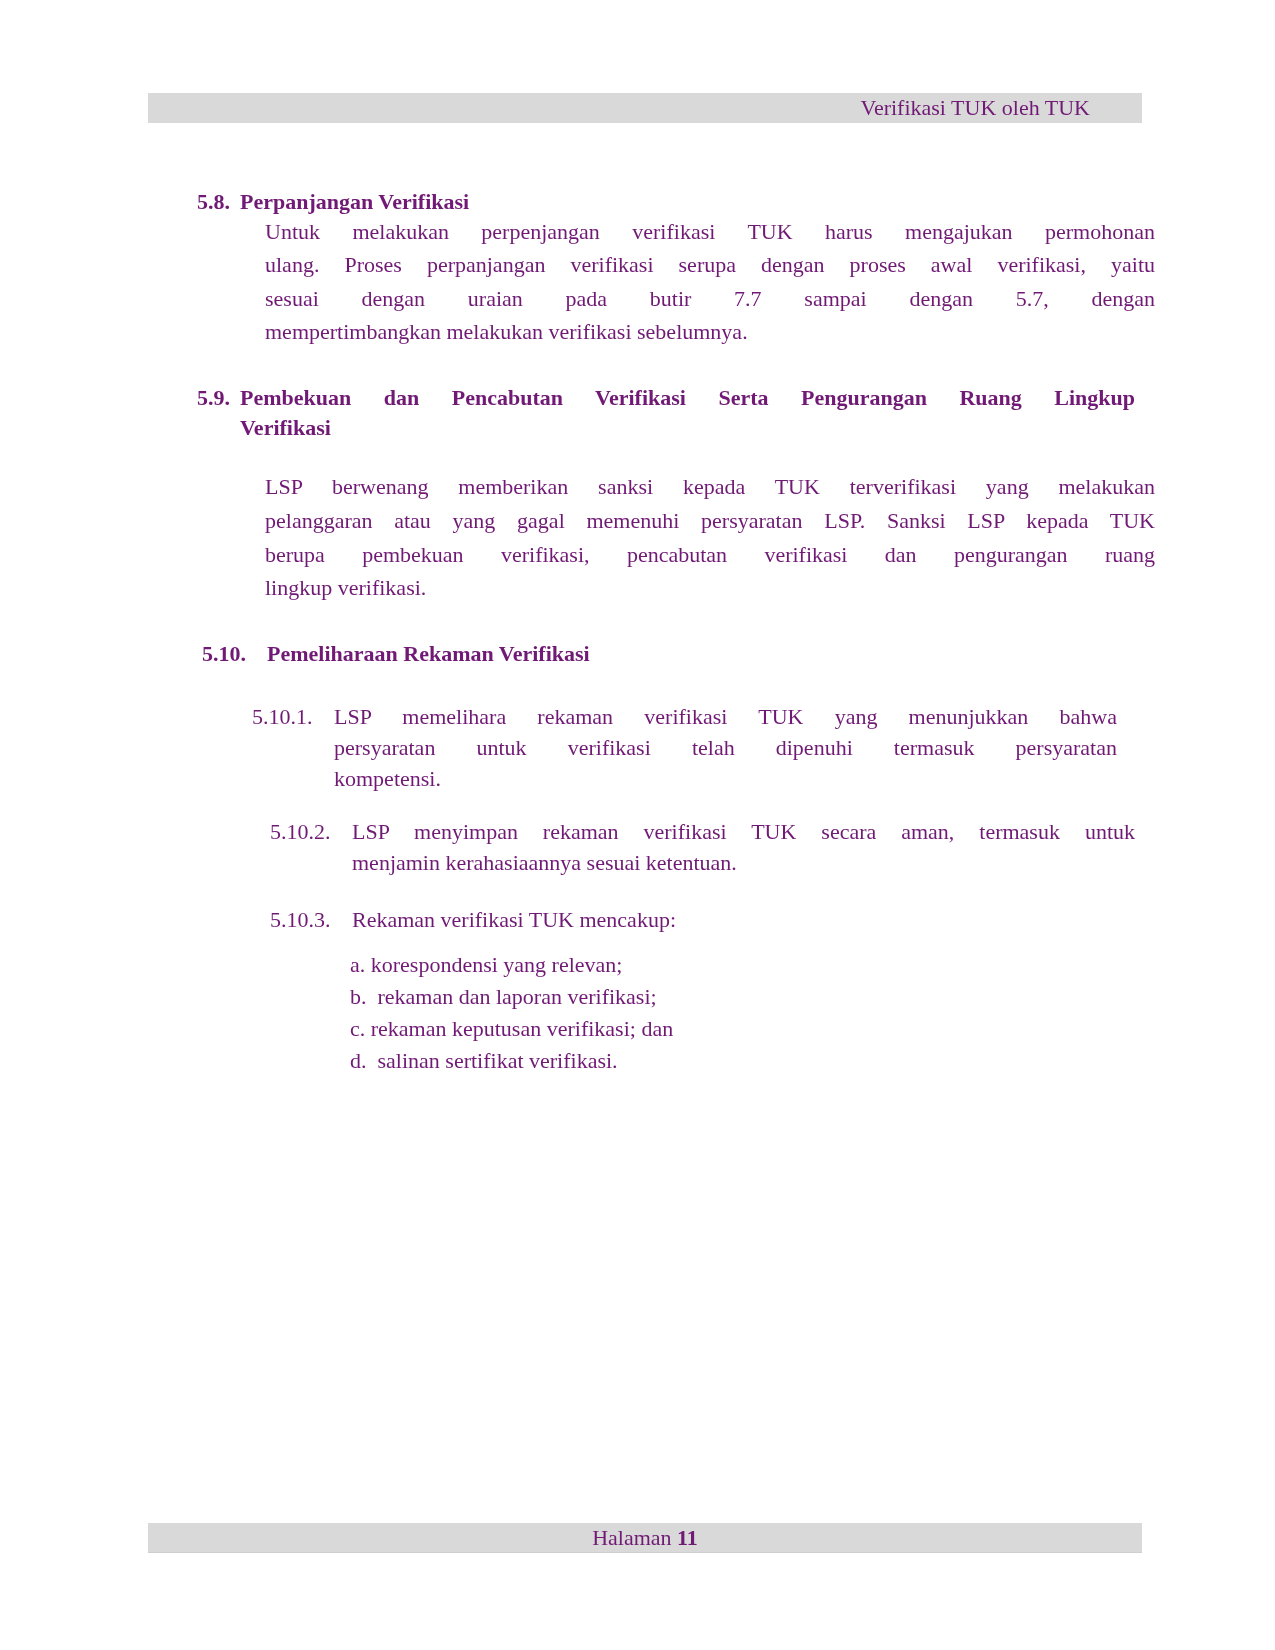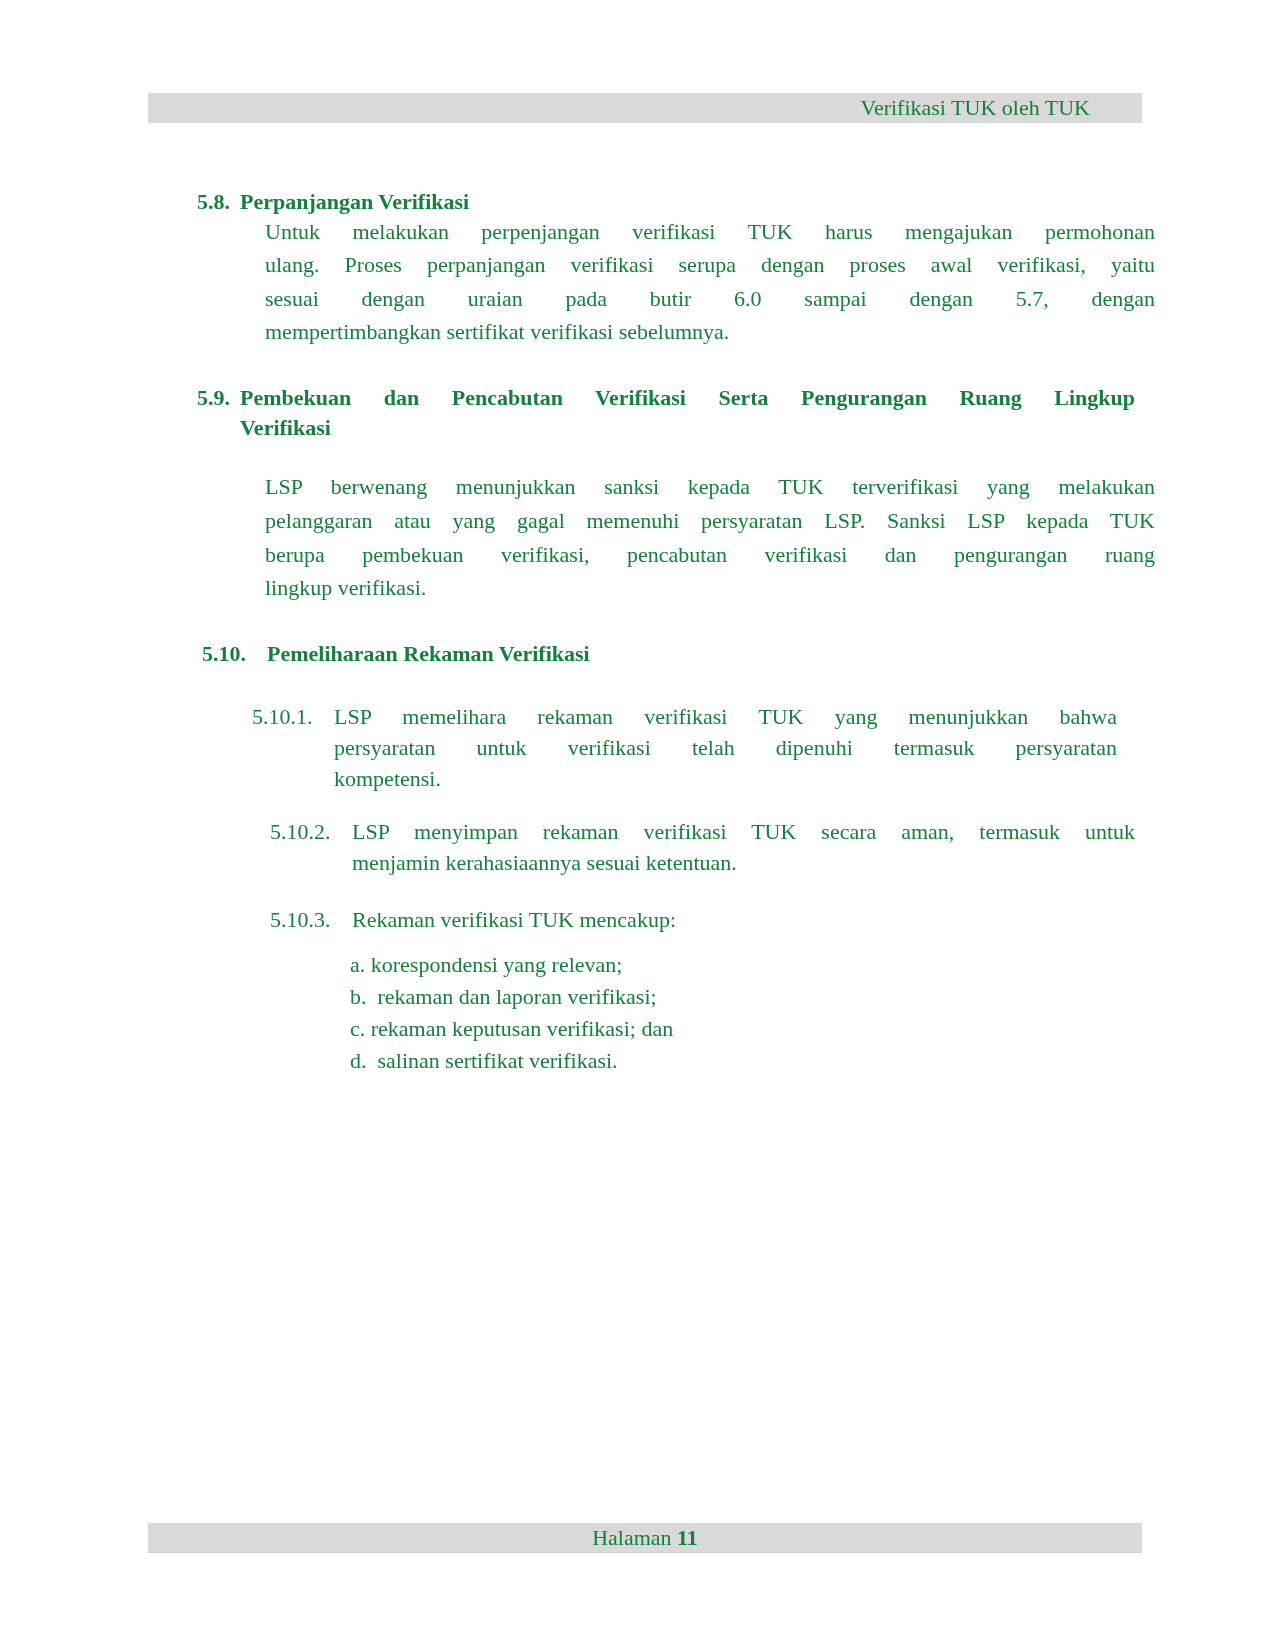--- a/index.html
+++ b/index.html
@@ -9,7 +9,7 @@
     height: 1650px;
     background: #ffffff;
     font-family: "Liberation Serif", "DejaVu Serif", serif;
-    color: #15803d;
+    color: #701a75;
     overflow: hidden;
   }
   .bar {

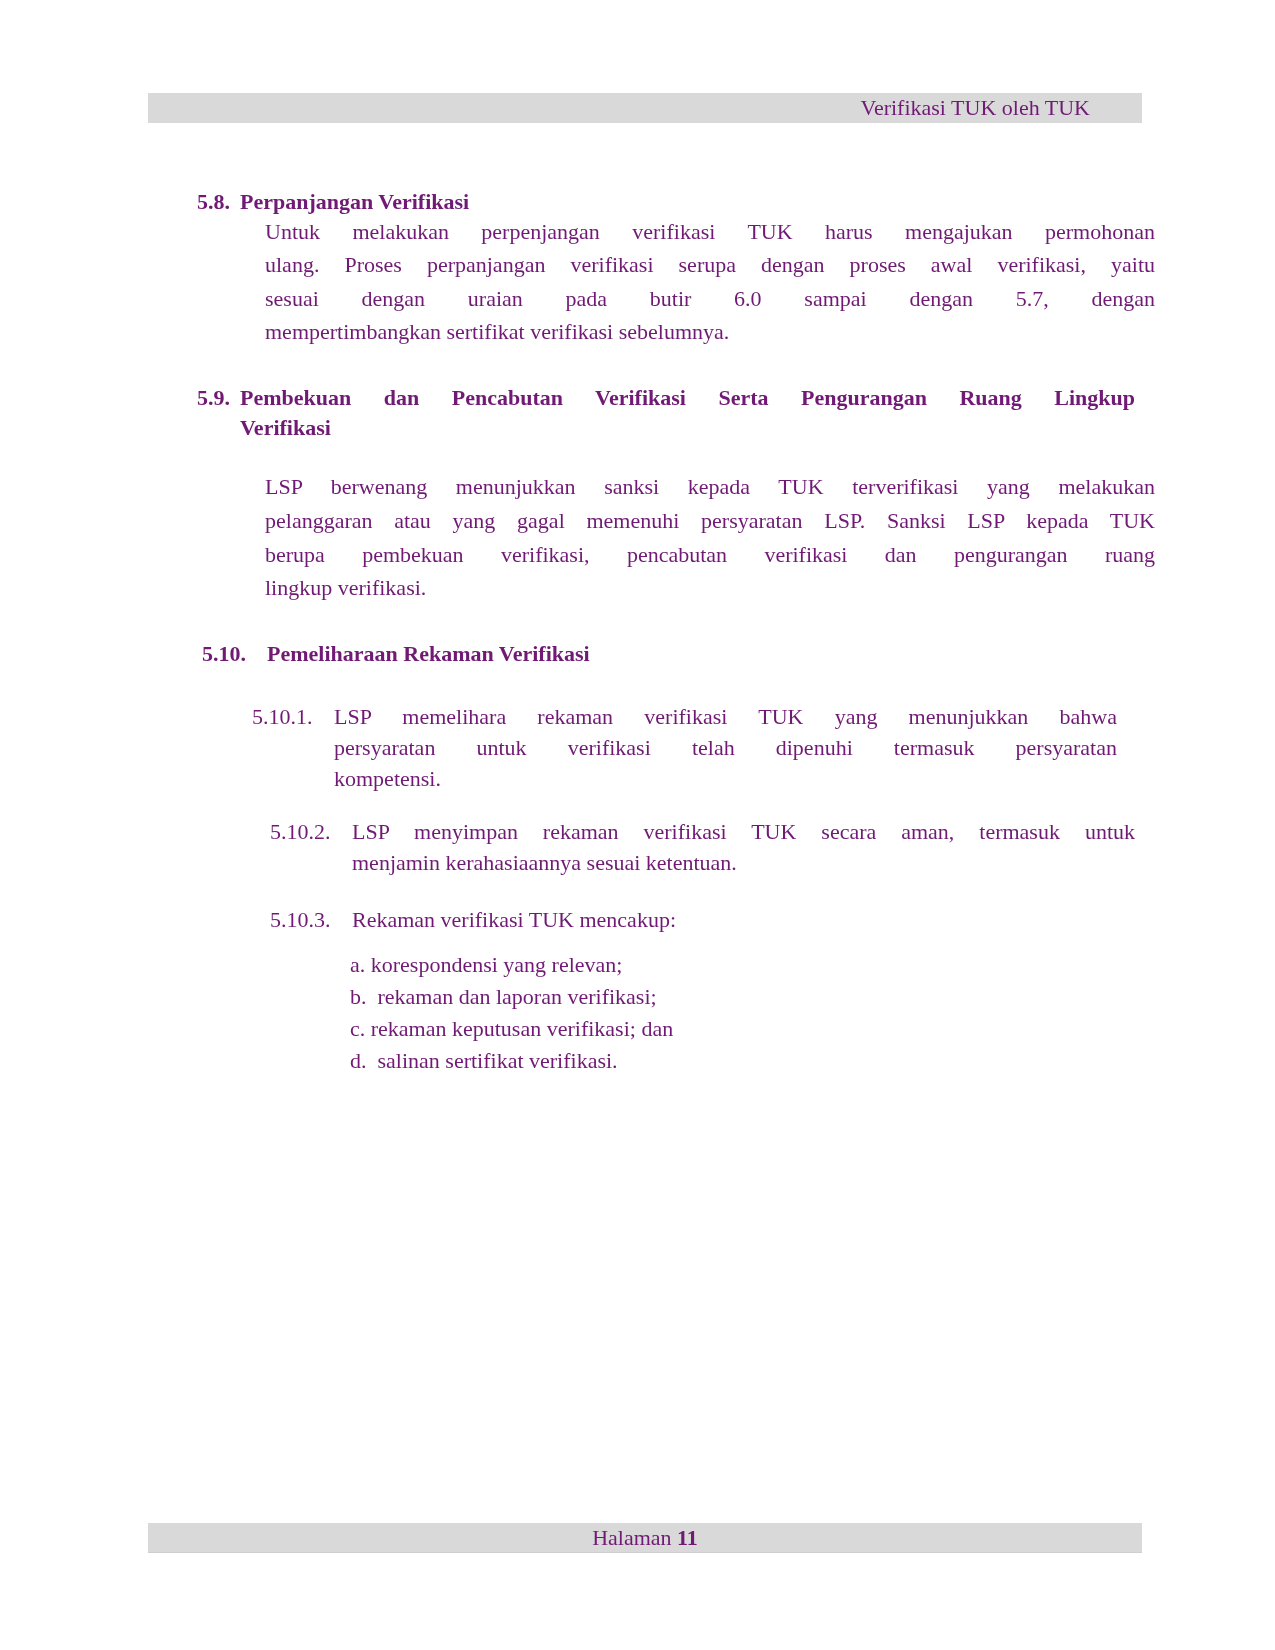--- a/index.html
+++ b/index.html
@@ -66,7 +66,7 @@
   <div class="block para" style="left:245px; top:215px; width:890px;">
       <div class="tline">Untuk melakukan perpenjangan verifikasi TUK harus mengajukan permohonan</div>
       <div class="tline">ulang. Proses perpanjangan verifikasi serupa dengan proses awal verifikasi, yaitu</div>
-      <div class="tline">sesuai dengan uraian pada butir 6.0 sampai dengan 5.7, dengan</div>
+      <div class="tline">sesuai dengan uraian pada butir 7.7 sampai dengan 5.7, dengan</div>
       <div class="tline last">mempertimbangkan sertifikat verifikasi sebelumnya.</div>
     </div>
 

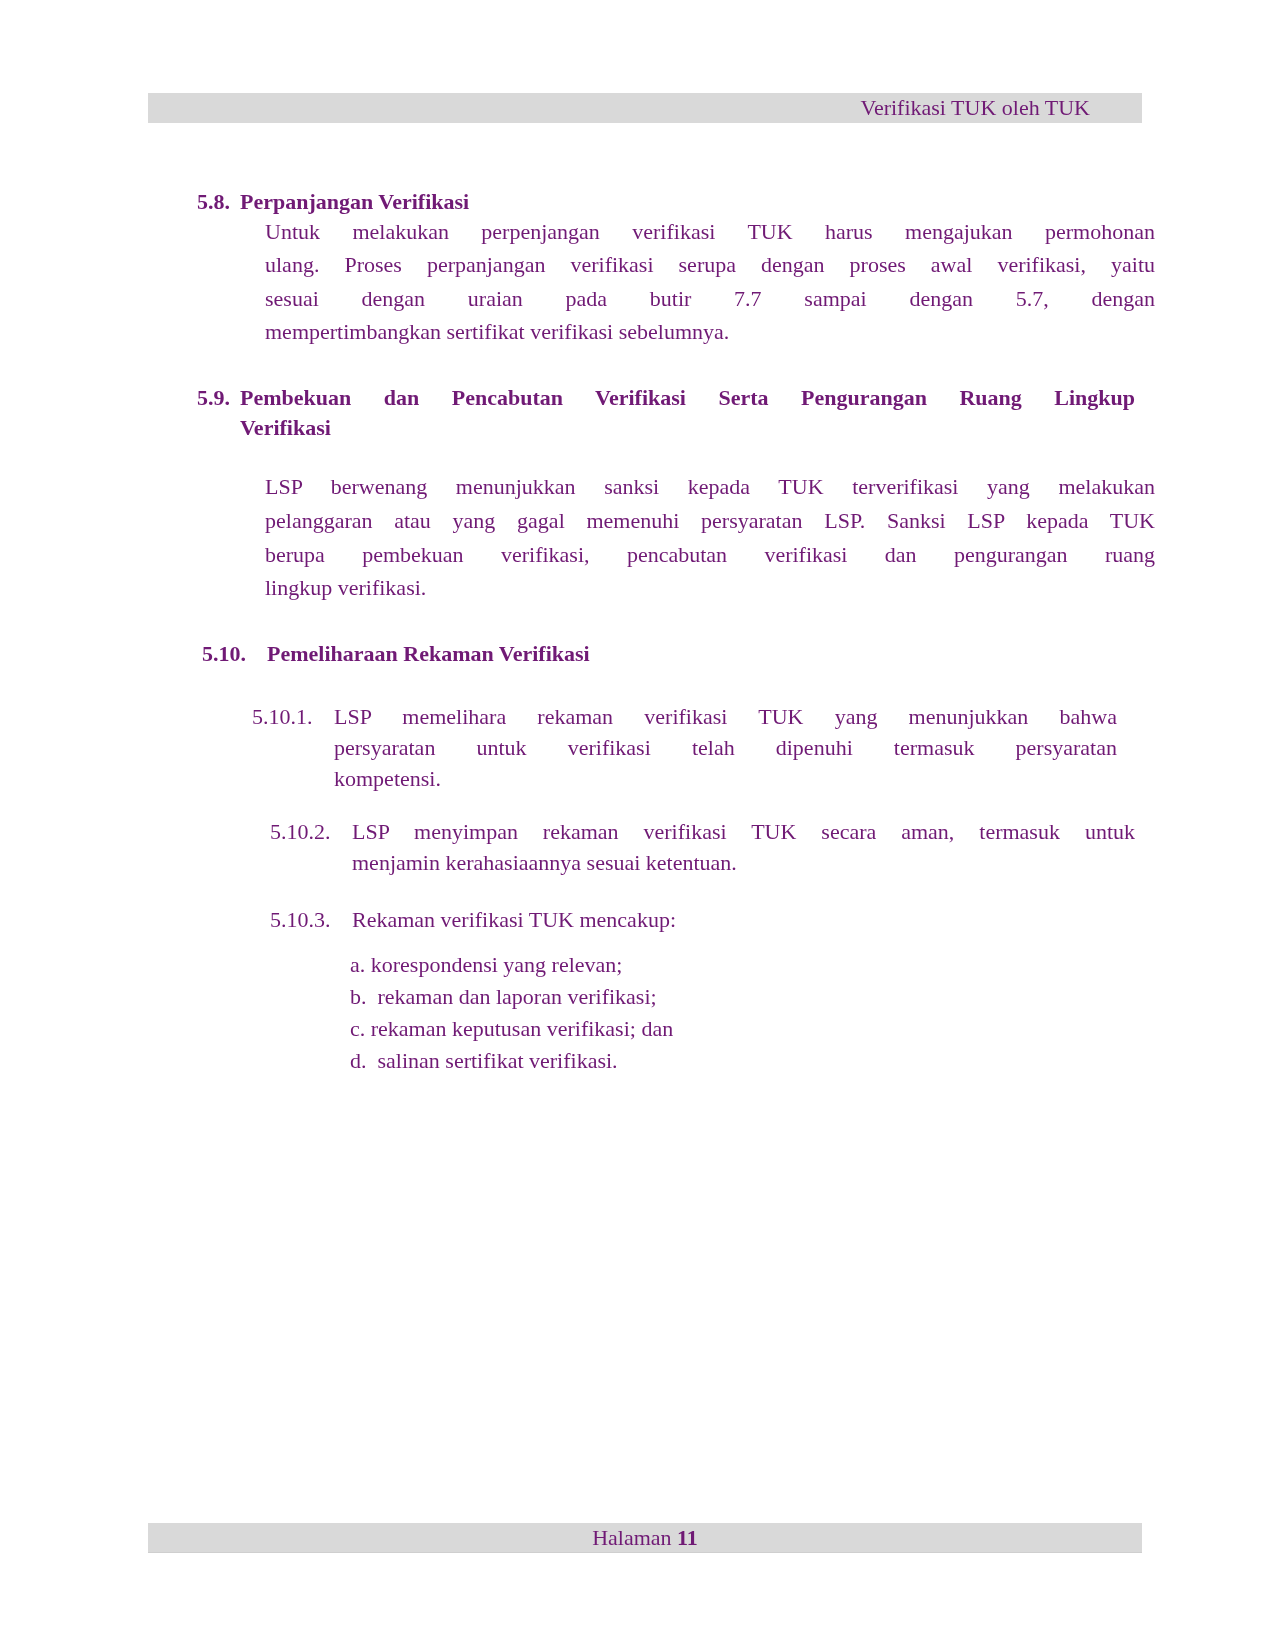--- a/index.html
+++ b/index.html
@@ -67,7 +67,7 @@
       <div class="tline">Untuk melakukan perpenjangan verifikasi TUK harus mengajukan permohonan</div>
       <div class="tline">ulang. Proses perpanjangan verifikasi serupa dengan proses awal verifikasi, yaitu</div>
       <div class="tline">sesuai dengan uraian pada butir 7.7 sampai dengan 5.7, dengan</div>
-      <div class="tline last">mempertimbangkan sertifikat verifikasi sebelumnya.</div>
+      <div class="tline last">mempertimbangkan melakukan verifikasi sebelumnya.</div>
     </div>
 
   <div class="block heading" style="left:197px; top:383px; width:938px; line-height:30px;">

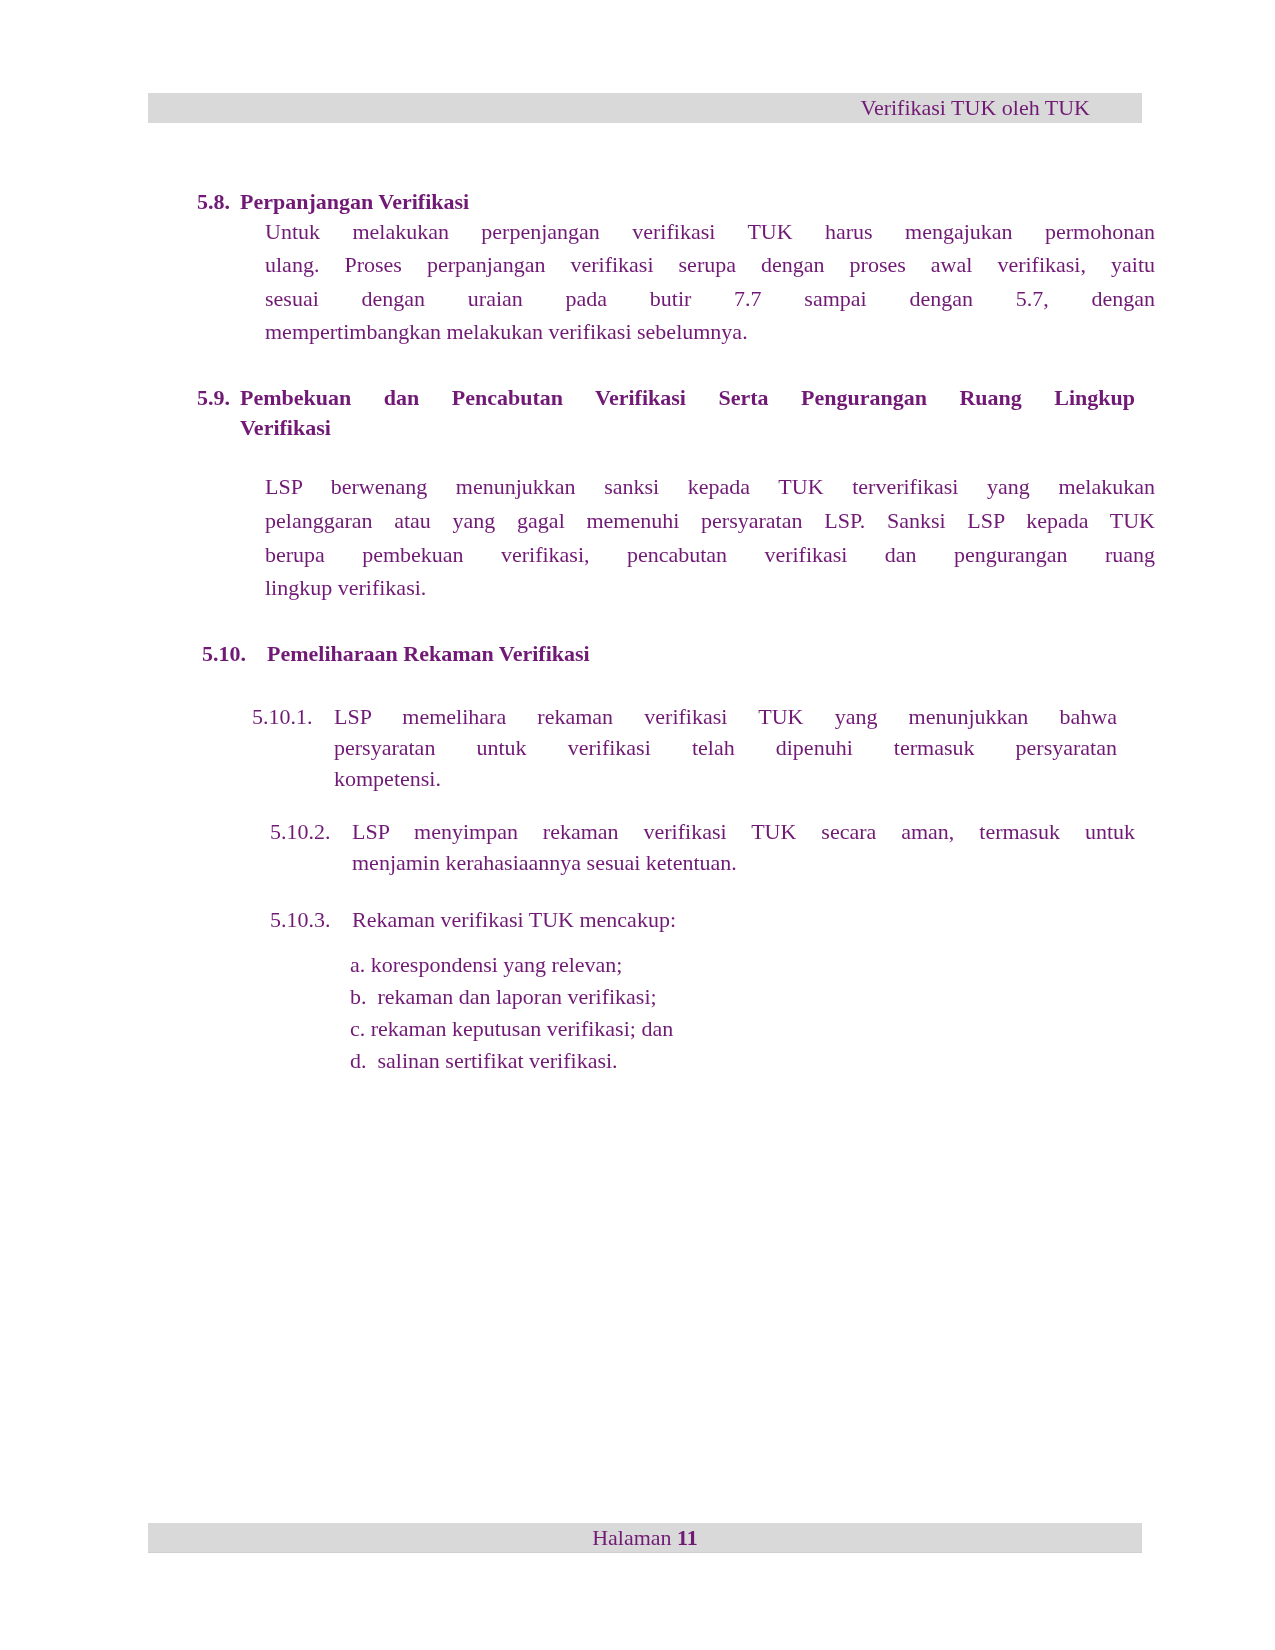--- a/index.html
+++ b/index.html
@@ -78,7 +78,7 @@
       </div>
   </div>
   <div class="block para para-59" style="left:245px; top:470px; width:890px;">
-      <div class="tline">LSP berwenang menunjukkan sanksi kepada TUK terverifikasi yang melakukan</div>
+      <div class="tline">LSP berwenang memberikan sanksi kepada TUK terverifikasi yang melakukan</div>
       <div class="tline">pelanggaran atau yang gagal memenuhi persyaratan LSP. Sanksi LSP kepada TUK</div>
       <div class="tline">berupa pembekuan verifikasi, pencabutan verifikasi dan pengurangan ruang</div>
       <div class="tline last">lingkup verifikasi.</div>

